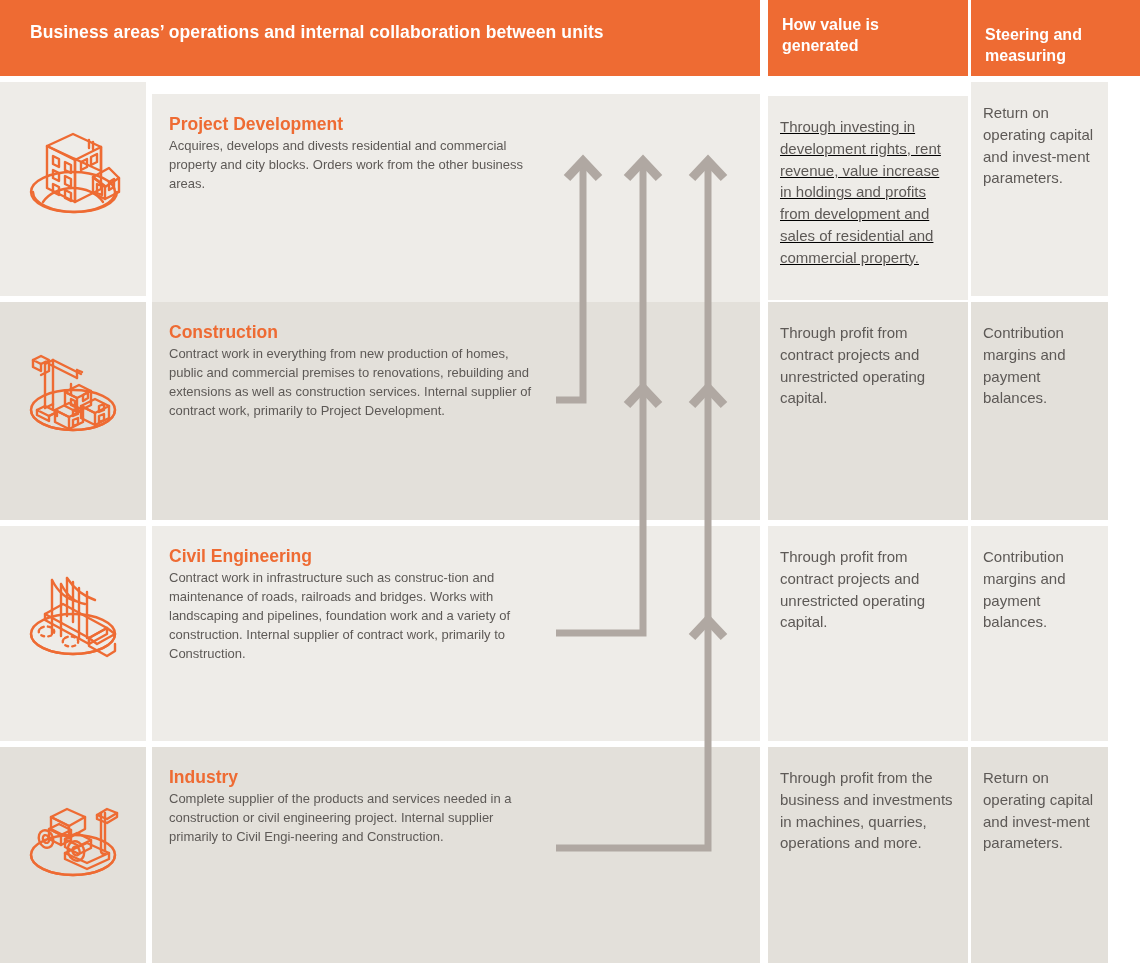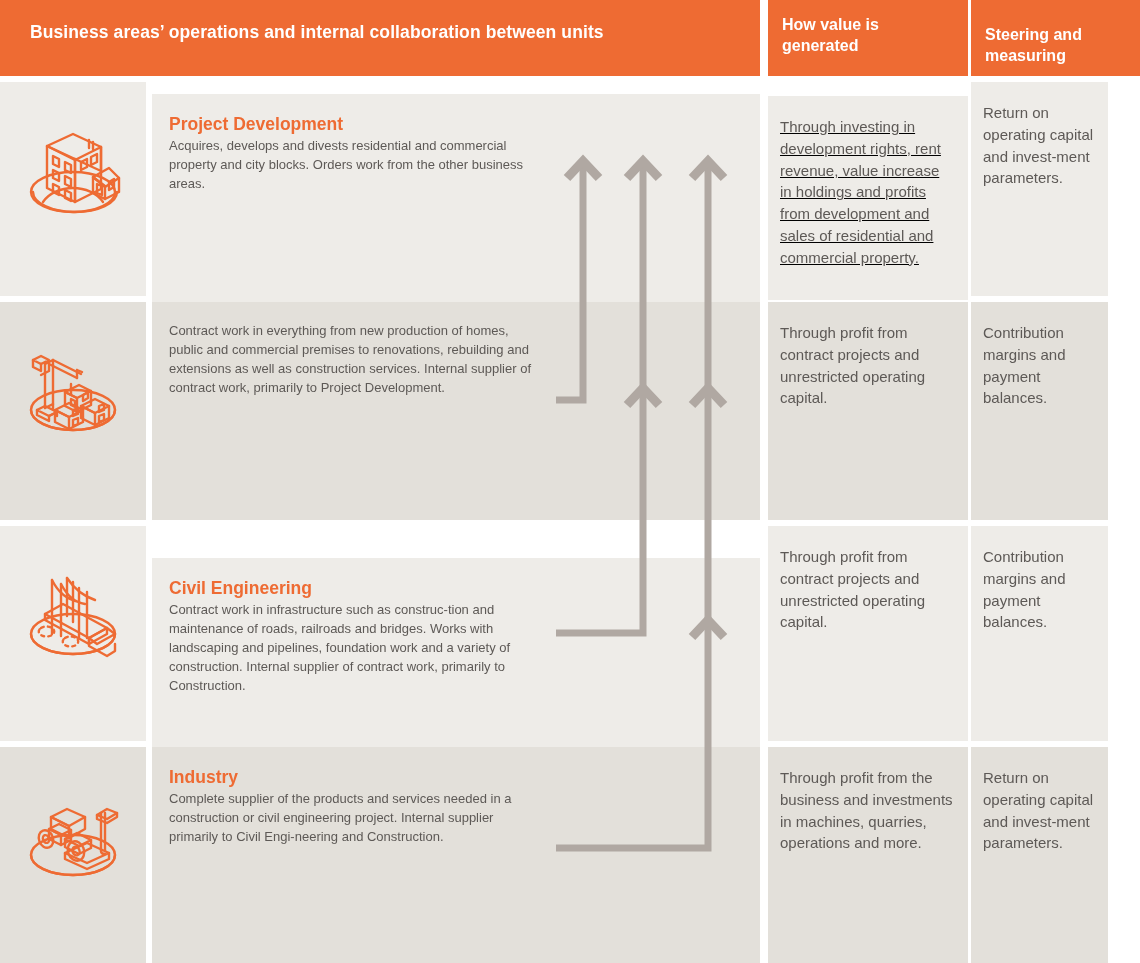--- a/index.html
+++ b/index.html
@@ -212,6 +212,7 @@
     </div>
   </div>
   <div class="cell c-dark body-cell" style="top:302px;height:218px;">
+    <p class="unit-title">Construction</p>
     <p class="unit-desc">Contract work in everything from new production of homes, public and commercial premises to renovations, rebuilding and extensions as well as construction services. Internal supplier of contract work, primarily to Project Development.</p>
   </div>
   <div class="cell c-dark value-cell" style="top:302px;height:218px;">

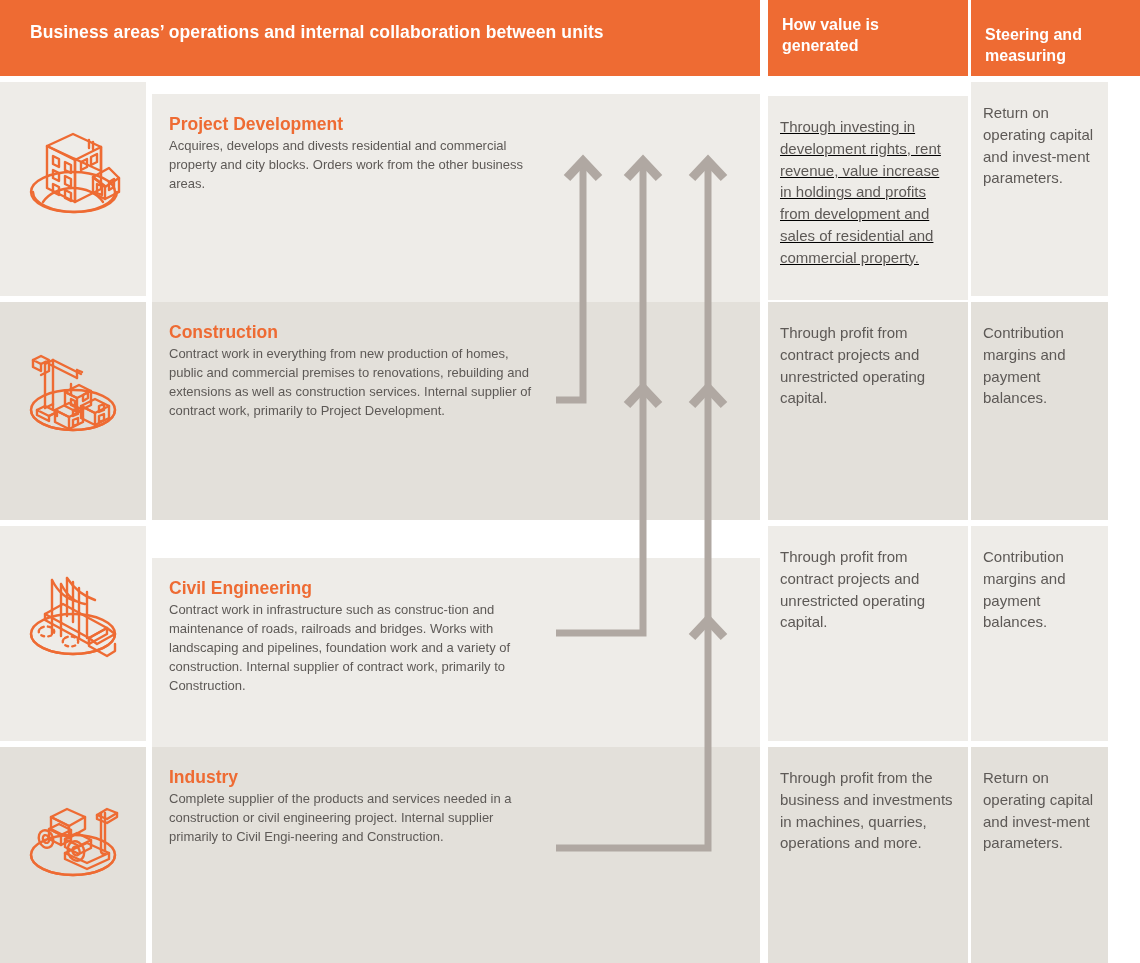--- a/index.html
+++ b/index.html
@@ -240,7 +240,7 @@
       </svg>
     </div>
   </div>
-  <div class="cell c-light body-cell" style="top:558px;height:215px;">
+  <div class="cell c-light body-cell" style="top:526px;height:215px;">
     <p class="unit-title">Civil Engineering</p>
     <p class="unit-desc">Contract work in infrastructure such as construc-tion and maintenance of roads, railroads and bridges. Works with landscaping and pipelines, foundation work and a variety of construction. Internal supplier of contract work, primarily to Construction.</p>
   </div>

